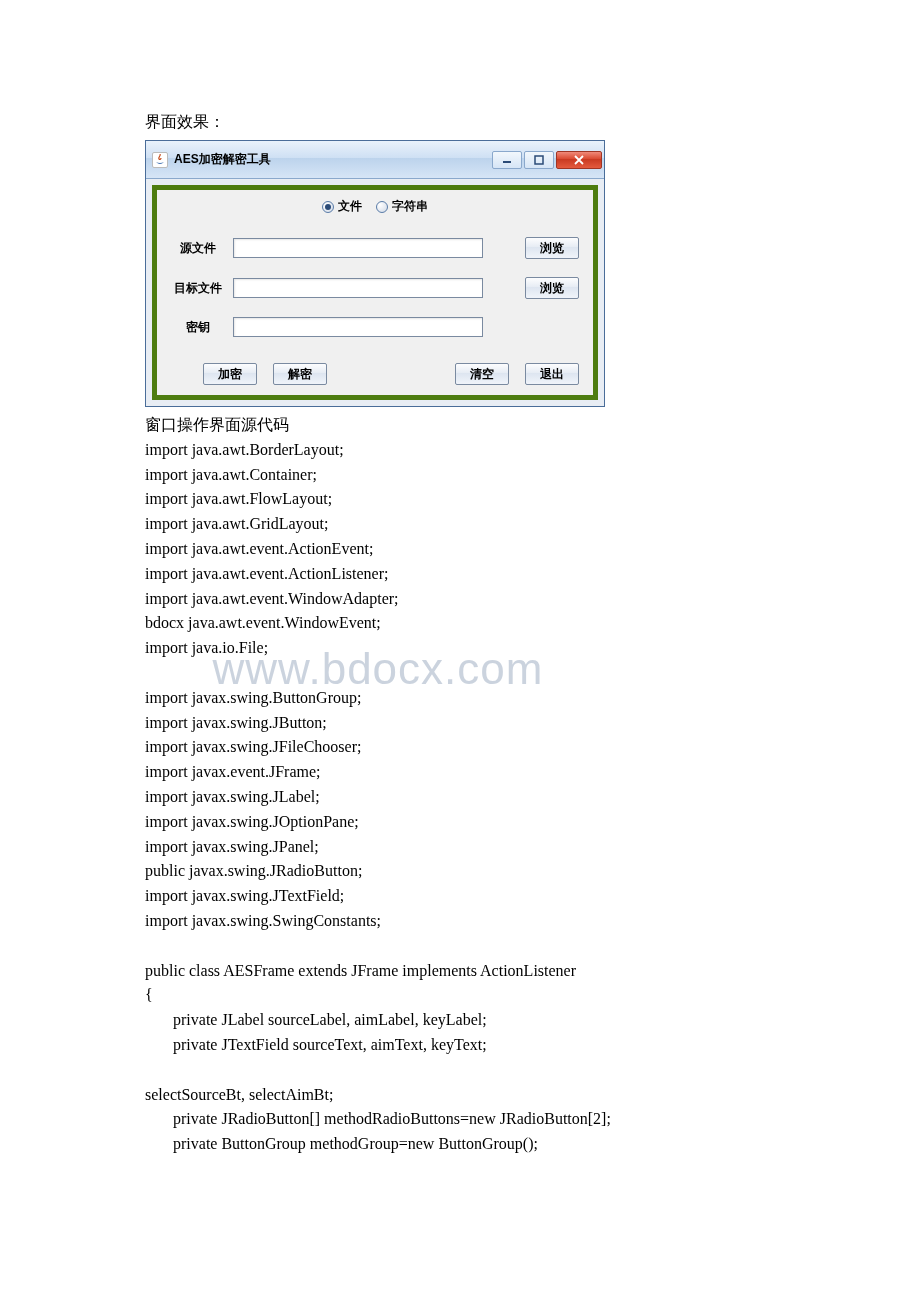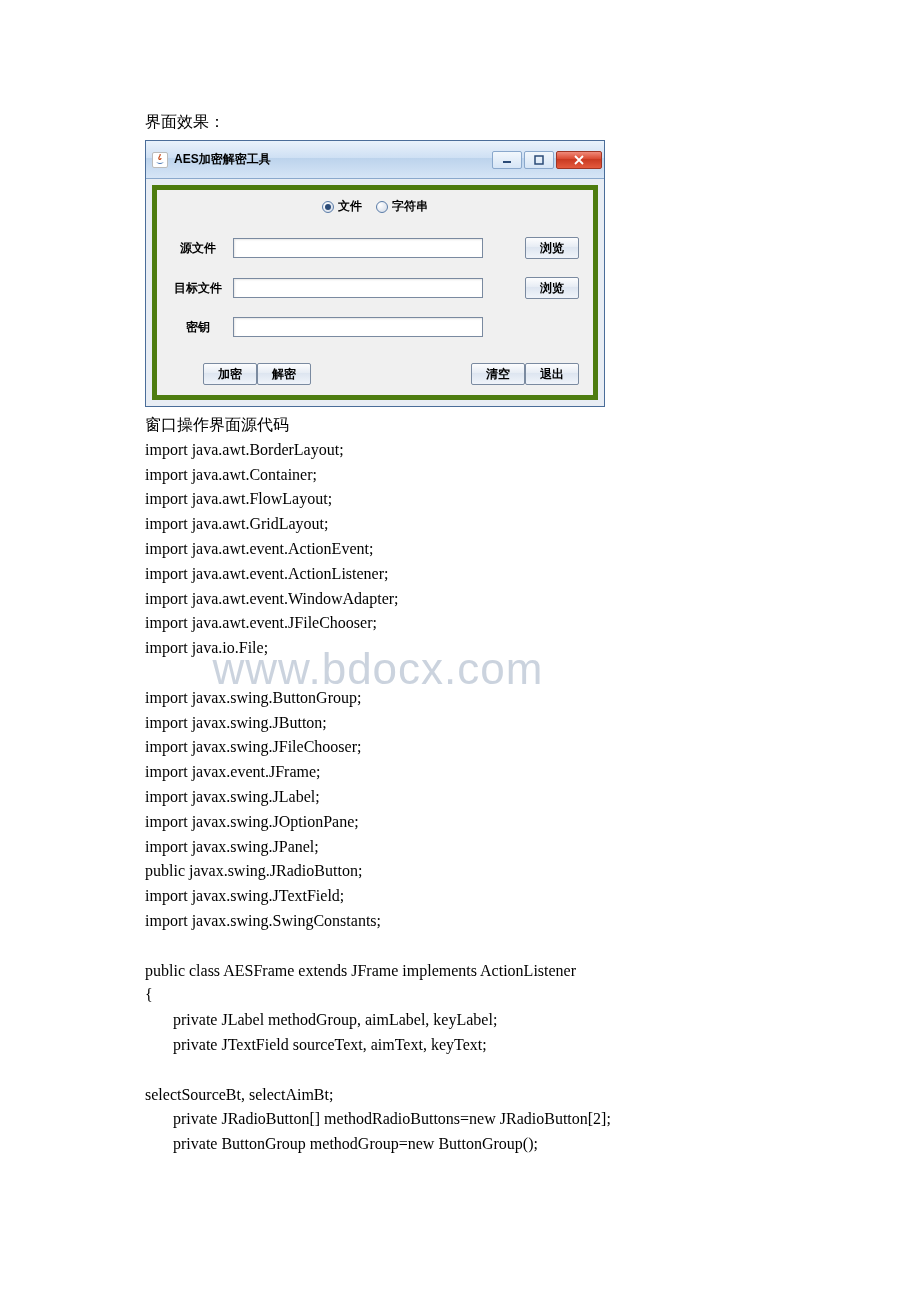--- a/index.html
+++ b/index.html
@@ -123,7 +123,7 @@
     display: flex;
     align-items: center;
     padding: 8px 8px 2px 40px;
-    gap: 0;
+    gap: 16px;
   }
   .action-row .spacer { flex: 1; }
   .code-section {

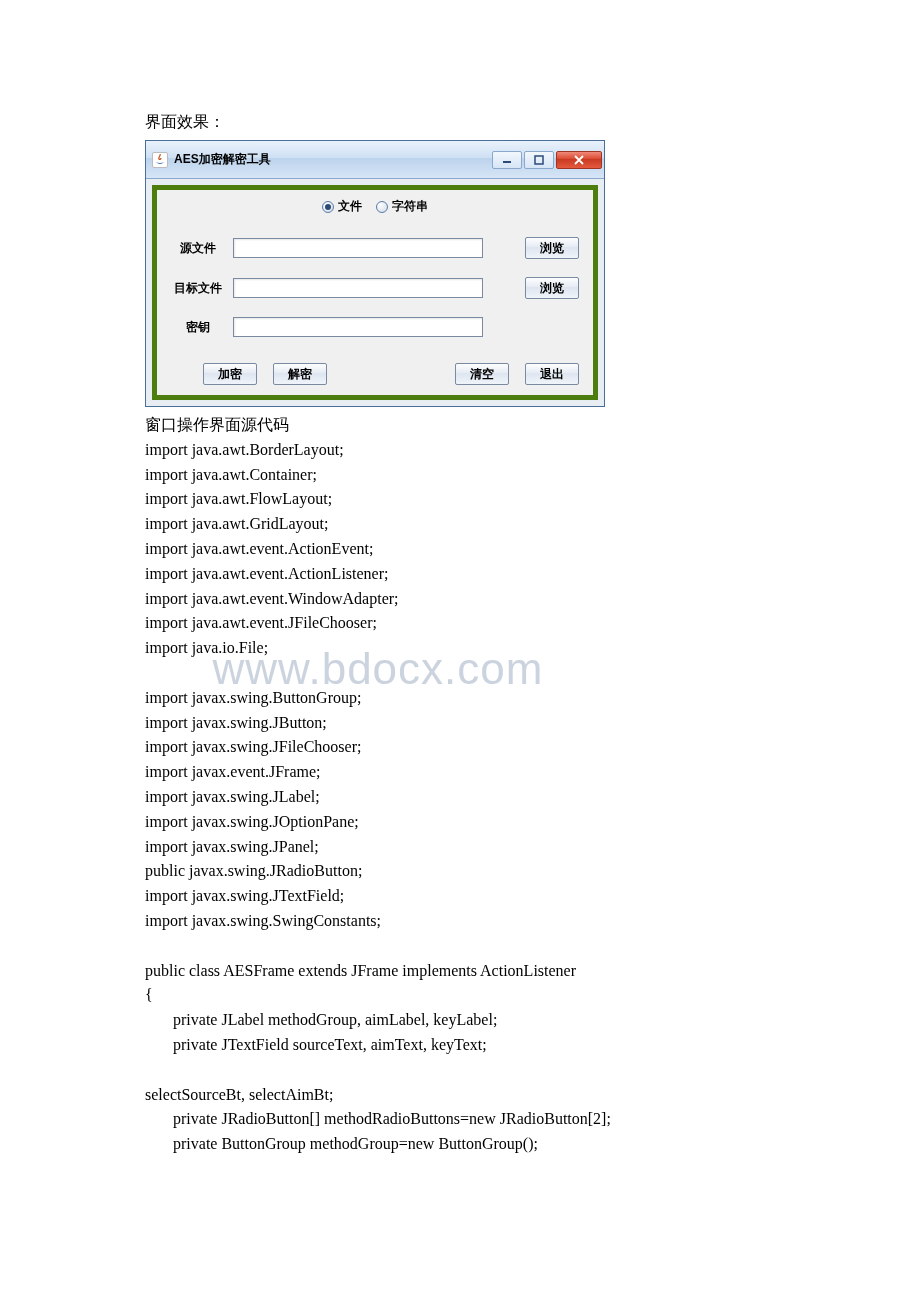--- a/index.html
+++ b/index.html
@@ -236,7 +236,7 @@
       <p>import java.awt.event.ActionEvent;</p>
       <p>import java.awt.event.ActionListener;</p>
       <p>import java.awt.event.WindowAdapter;</p>
-      <p>import java.awt.event.JFileChooser;</p>
+      <p>bdocx java.awt.event.WindowEvent;</p>
       <p>import java.io.File;</p>
       <p>&nbsp;</p>
       <p>import javax.swing.ButtonGroup;</p>

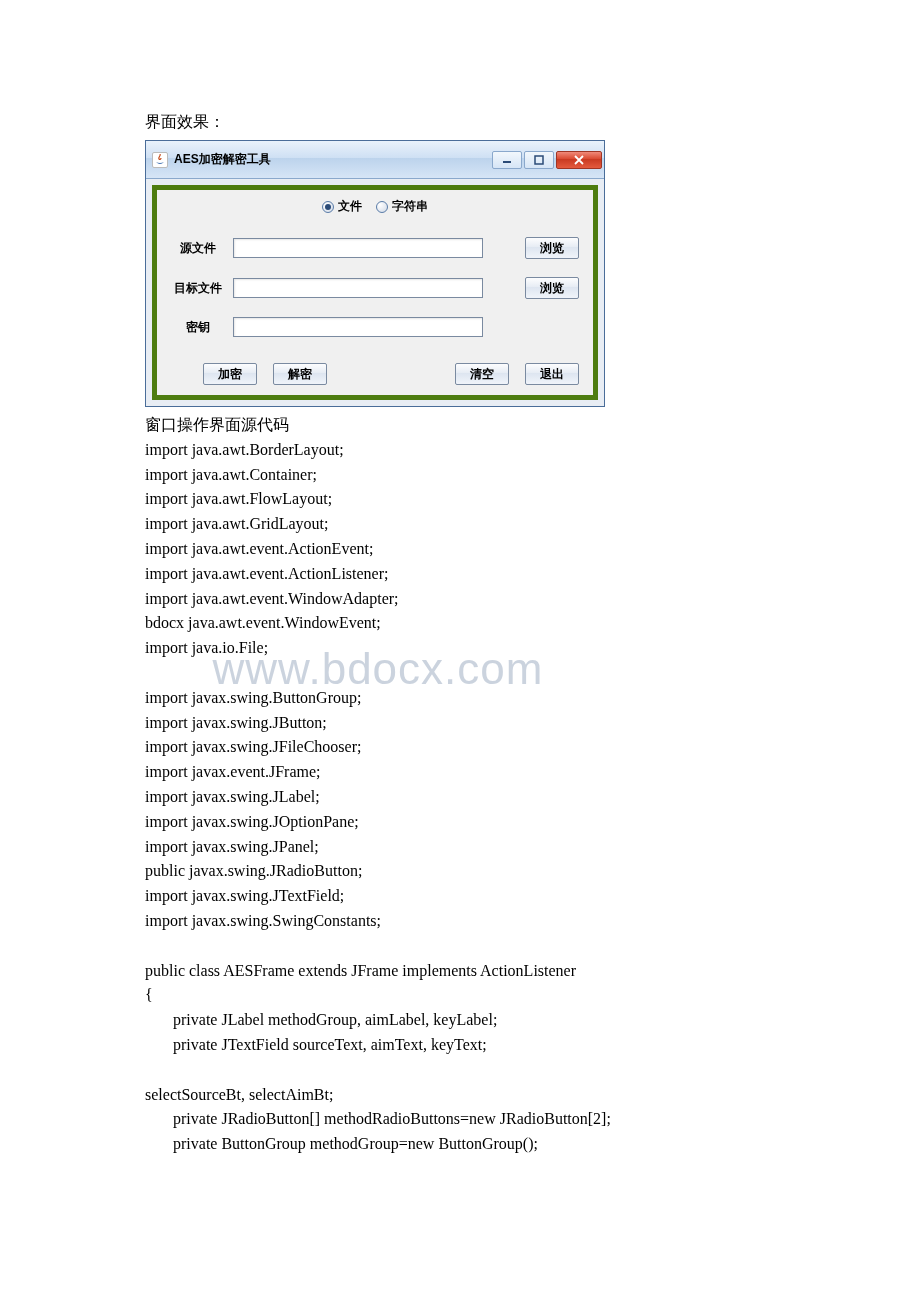--- a/index.html
+++ b/index.html
@@ -252,7 +252,7 @@
       <p>&nbsp;</p>
       <p>public class AESFrame extends JFrame implements ActionListener</p>
       <p>{</p>
-      <p>       private JLabel methodGroup, aimLabel, keyLabel;</p>
+      <p>       private JLabel sourceLabel, aimLabel, keyLabel;</p>
       <p>       private JTextField sourceText, aimText, keyText;</p>
       <p>&nbsp;</p>
       <p>selectSourceBt, selectAimBt;</p>

